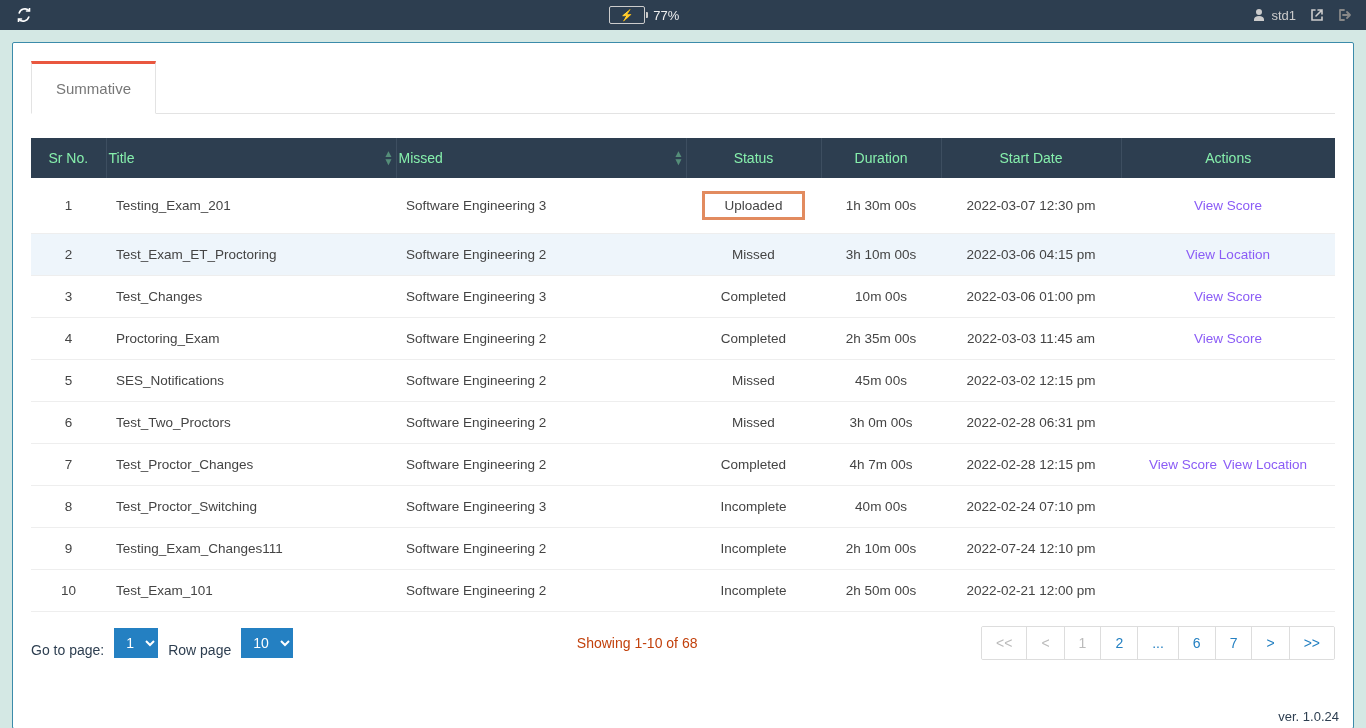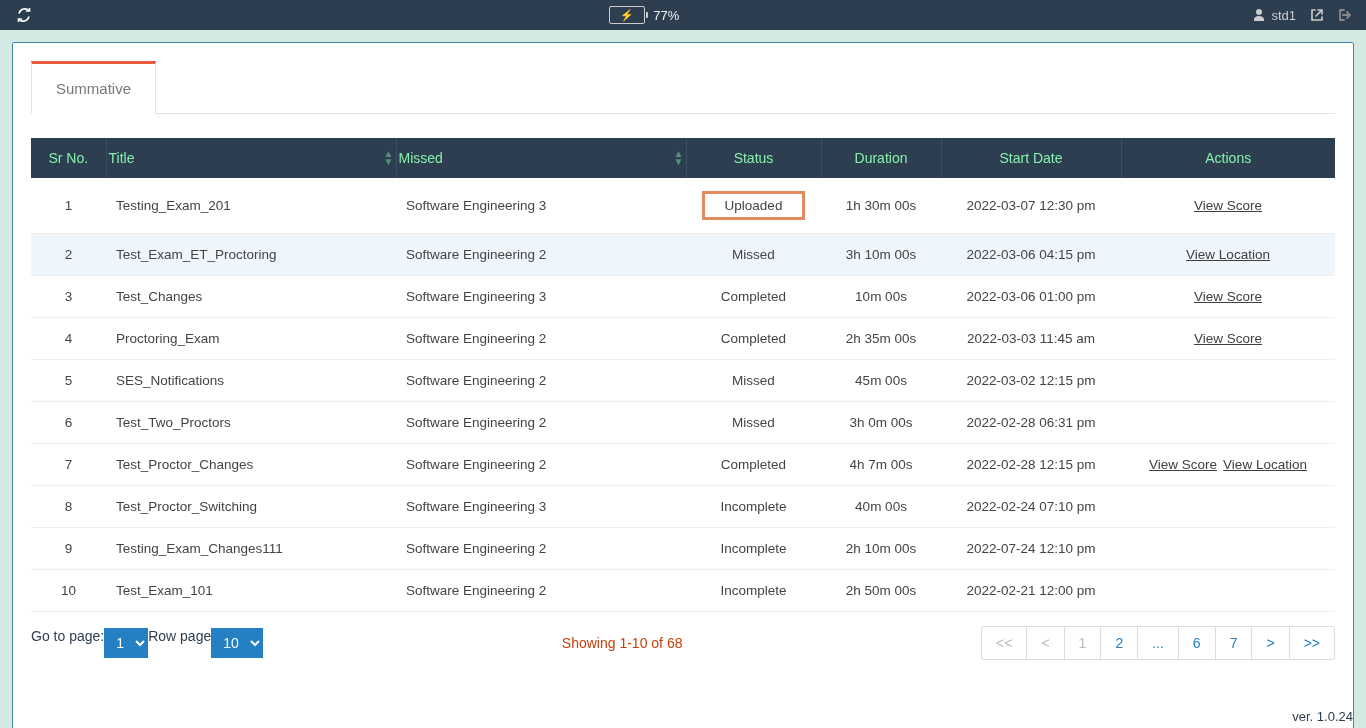--- a/index.html
+++ b/index.html
@@ -27,7 +27,7 @@
 .table td.center{text-align:center}
 .table tr.highlighted{background:#eef5fb}
 .status-badge{display:inline-block;border:3px solid #e28b5f;padding:4px 20px;color:#444}
-.action-link{color:#404040;text-decoration:underline;cursor:pointer;margin:17px 3px}
+.action-link{color:#8b5cf6;cursor:pointer;margin:17px 3px}
 .footer-row{display:flex;align-items:center;justify-content:space-between;margin-top:14px;padding-bottom:60px}
 .footer-left{display:flex;align-items:flex-start;color:#2d3e50;font-size:14px}
 .select{background:#2480c2;color:#fff;border:none;padding:6px 8px;font-size:14px;cursor:pointer}

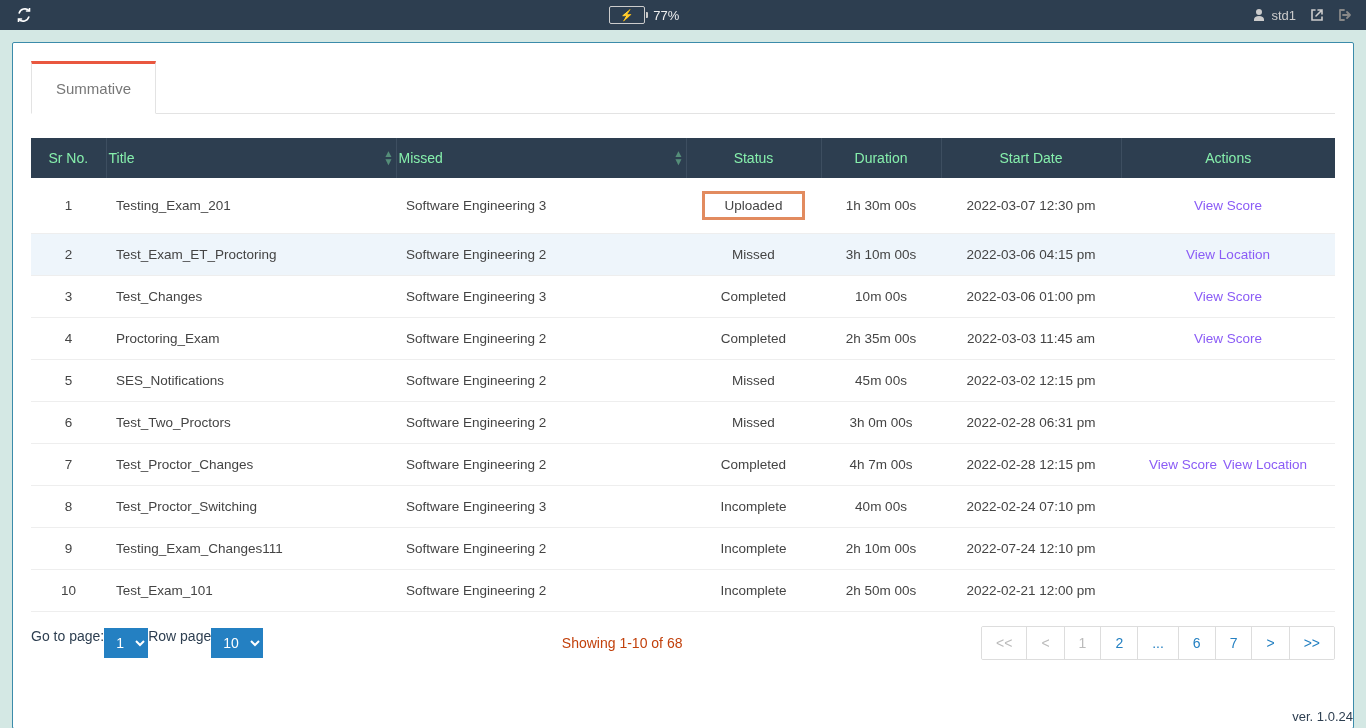--- a/index.html
+++ b/index.html
@@ -29,7 +29,7 @@
 .status-badge{display:inline-block;border:3px solid #e28b5f;padding:4px 20px;color:#444}
 .action-link{color:#8b5cf6;cursor:pointer;margin:17px 3px}
 .footer-row{display:flex;align-items:center;justify-content:space-between;margin-top:14px;padding-bottom:60px}
-.footer-left{display:flex;align-items:flex-start;color:#2d3e50;font-size:14px}
+.footer-left{display:flex;align-items:flex-end;gap:10px;color:#2d3e50;font-size:14px}
 .select{background:#2480c2;color:#fff;border:none;padding:6px 8px;font-size:14px;cursor:pointer}
 .footer-center{color:#c2410c;font-size:14px}
 .pager{display:flex;border:1px solid #ddd;border-radius:2px;overflow:hidden}

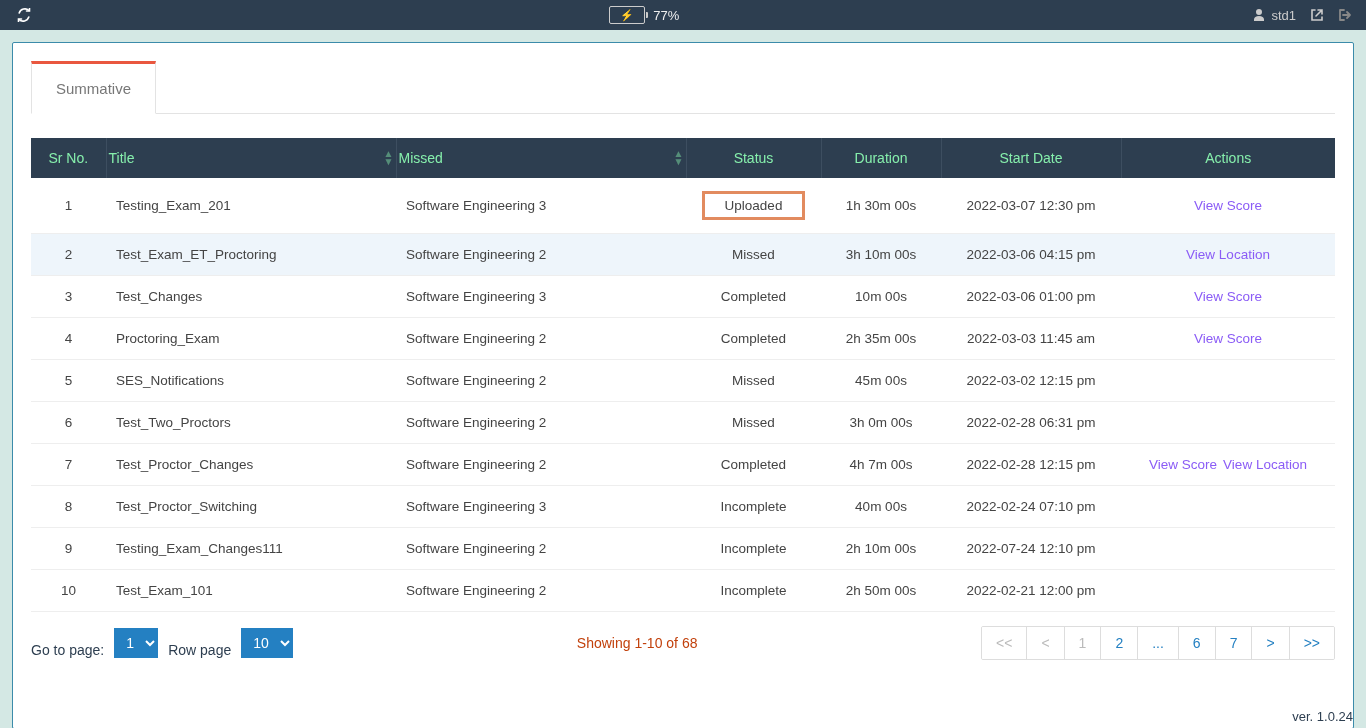--- a/index.html
+++ b/index.html
@@ -37,7 +37,7 @@
 .pager button:last-child{border-right:none}
 .pager button.disabled{color:#bbb;cursor:default}
 .pager button.current{color:#bbb}
-.version{position:absolute;right:0;bottom:4px;font-size:13px;color:#2d3e50}
+.version{position:absolute;right:14px;bottom:4px;font-size:13px;color:#2d3e50}
 svg{display:block}
 </style>
 </head>

